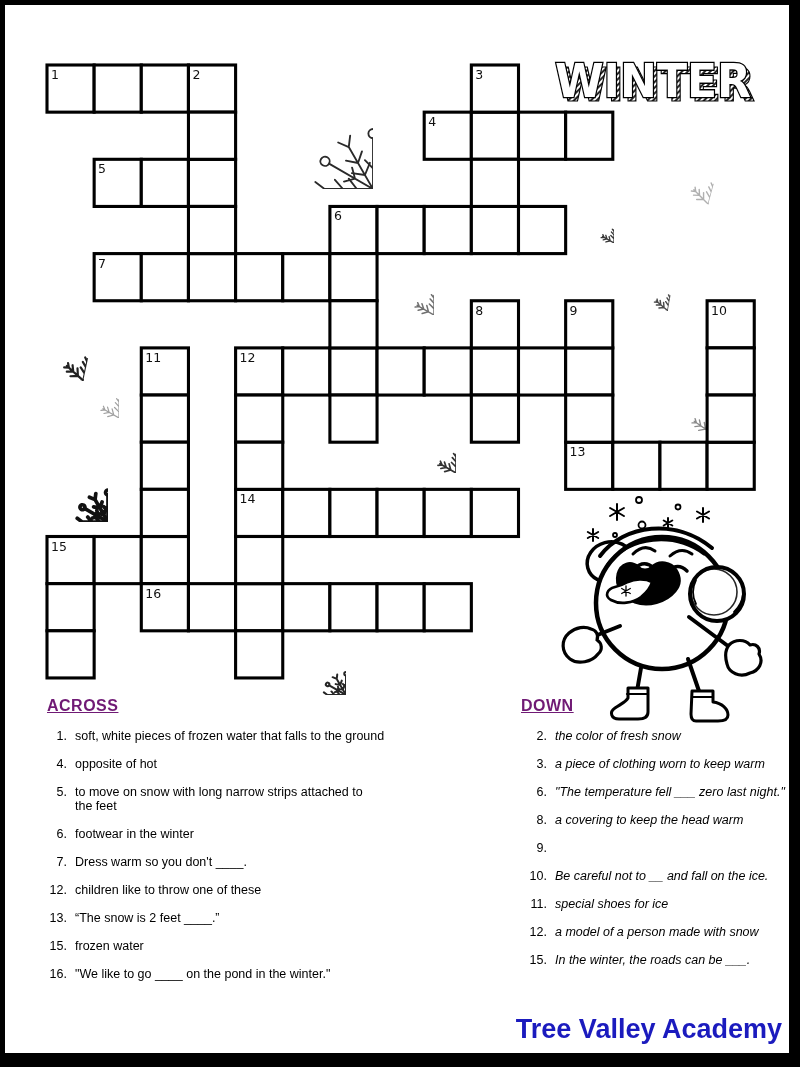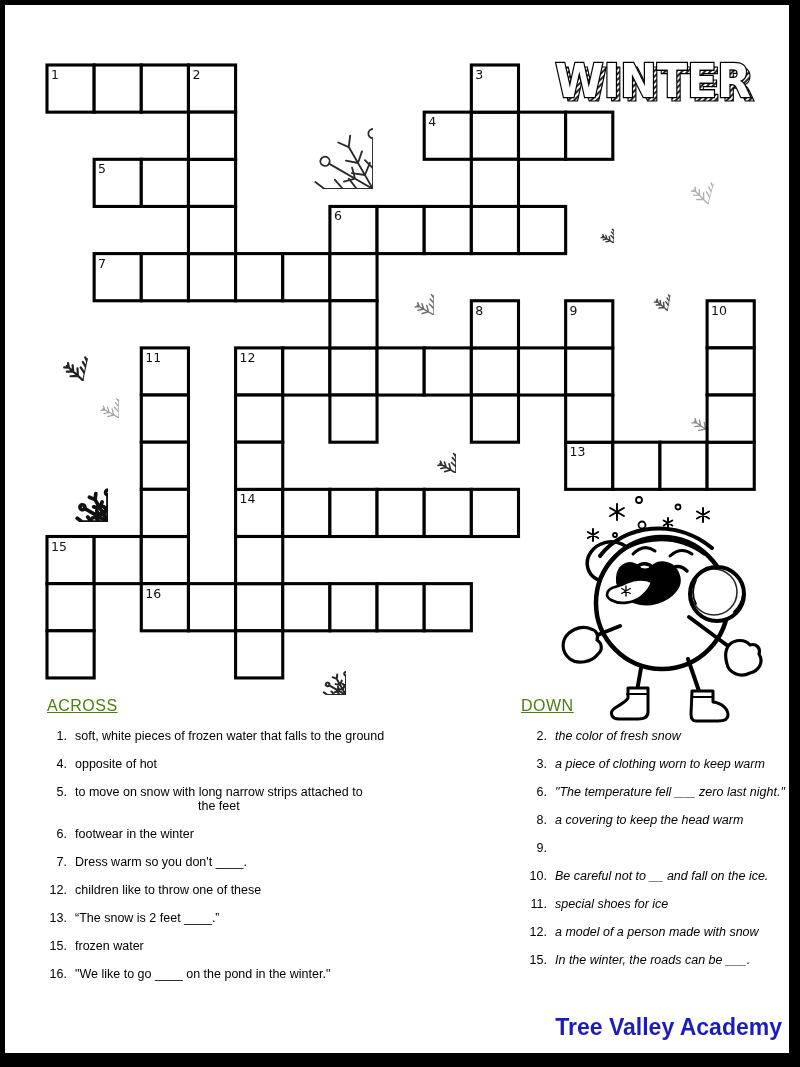--- a/index.html
+++ b/index.html
@@ -32,8 +32,8 @@
   .col-across { left:47px;  width:372px; }
   .col-down   { left:481px; width:308px;margin-left:40px; }
   .clue-heading {
-    font-size:16px; font-weight:normal; letter-spacing:0.5px;
-    text-decoration:underline; color:#4d7c0f; margin:0 0 14px 0;
+    font-size:16px; font-weight:bold; letter-spacing:0.5px;
+    text-decoration:underline; color:#701a75; margin:0 0 14px 0;
   }
   .clue { display:flex; margin-bottom:14px; color:#000; }
   .cnum { flex:0 0 20px; text-align:right; font-size:12.5px; line-height:14px; }

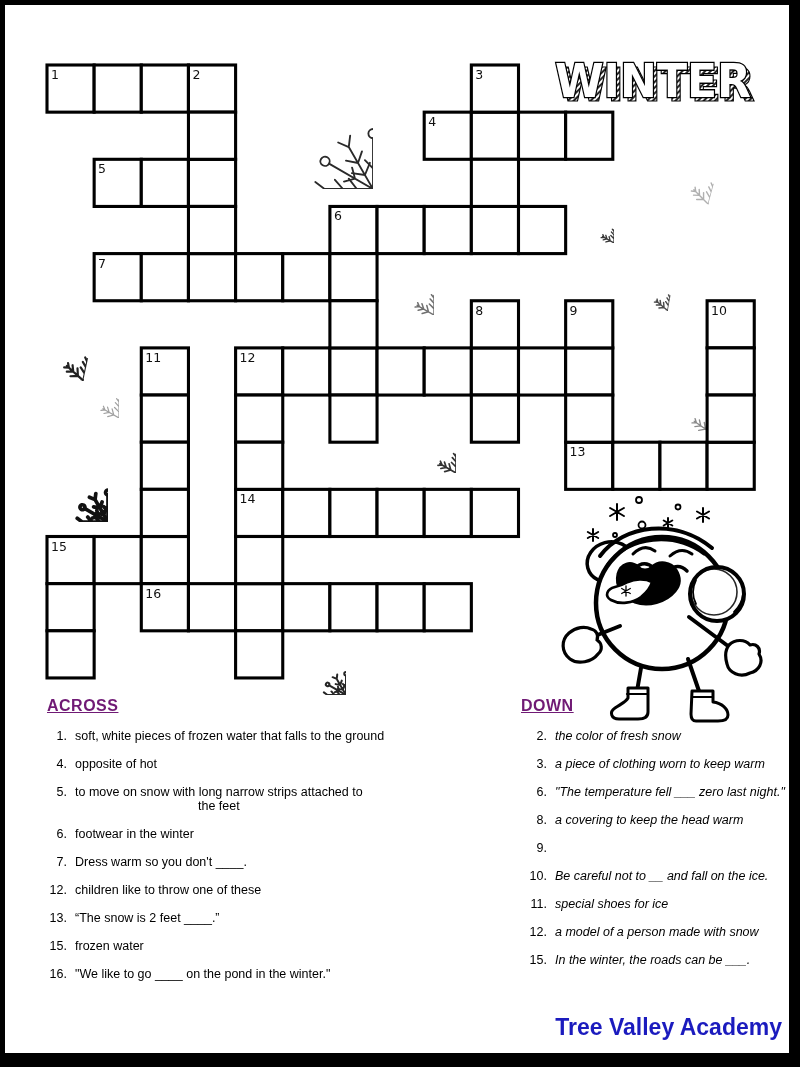--- a/index.html
+++ b/index.html
@@ -40,7 +40,7 @@
   .col-down .cnum { flex-basis:26px; }
   .ctext {
     margin-left:8px; font-size:12.5px; line-height:14px;
-    white-space:pre-wrap; max-width:340px;text-align:center;
+    white-space:pre-wrap; max-width:340px;
   }
   .col-down .ctext { max-width:272px; text-align:justify;font-style:italic; }
 

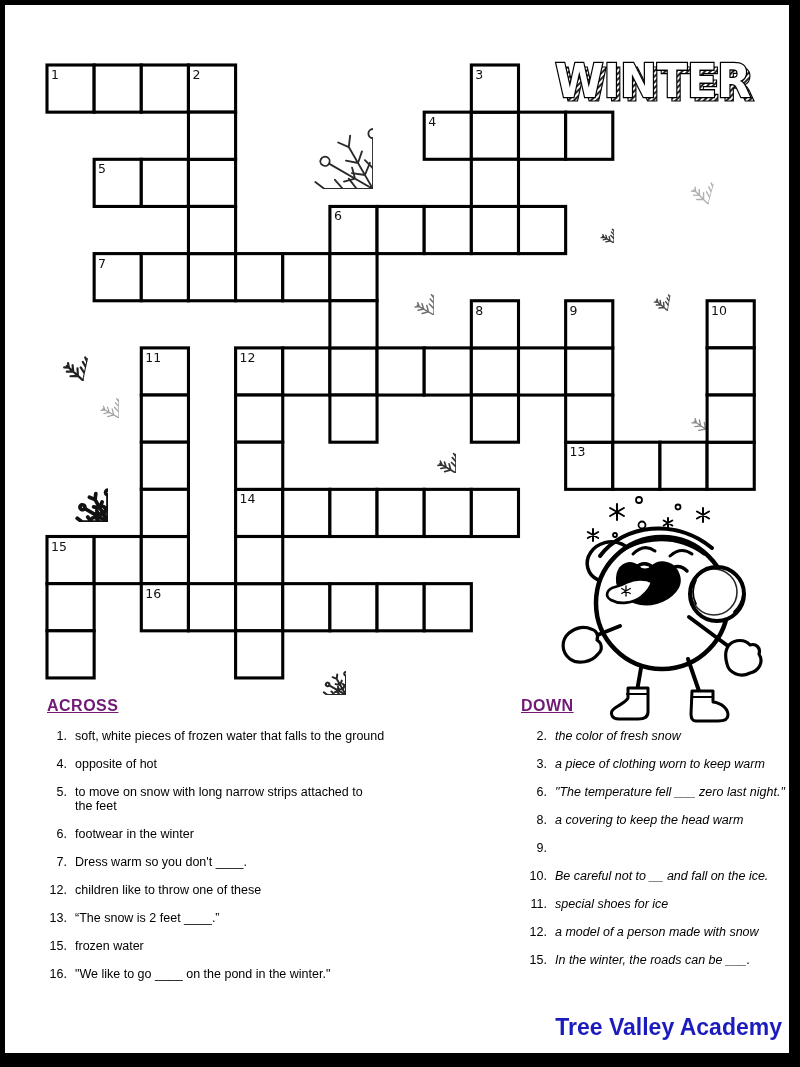--- a/index.html
+++ b/index.html
@@ -46,7 +46,7 @@
 
   .footer {
     position:absolute; right:18px; top:1014px;
-    font-size:23px; font-weight:bold; letter-spacing:0px;
+    font-size:27px; font-weight:bold; letter-spacing:0px;
   }
   .defs-svg { position:absolute; width:0; height:0; }
 </style>

